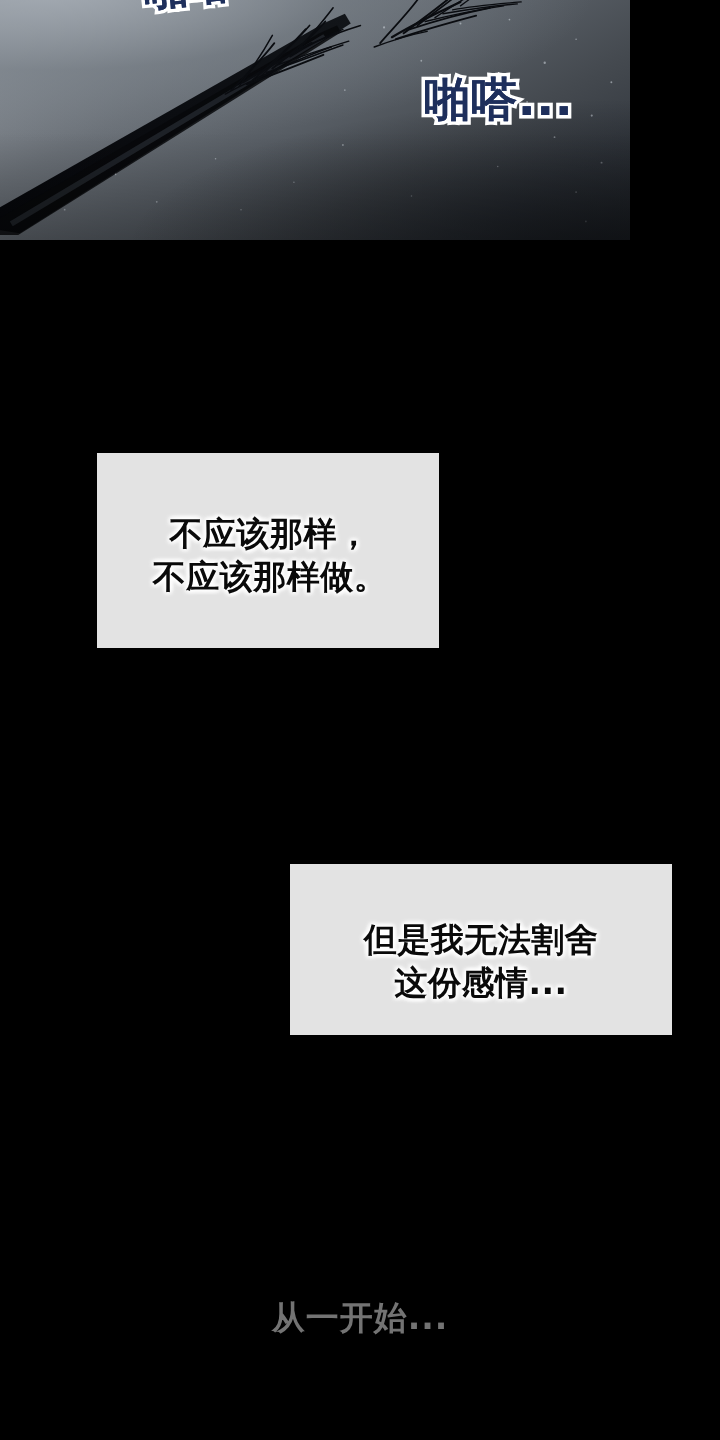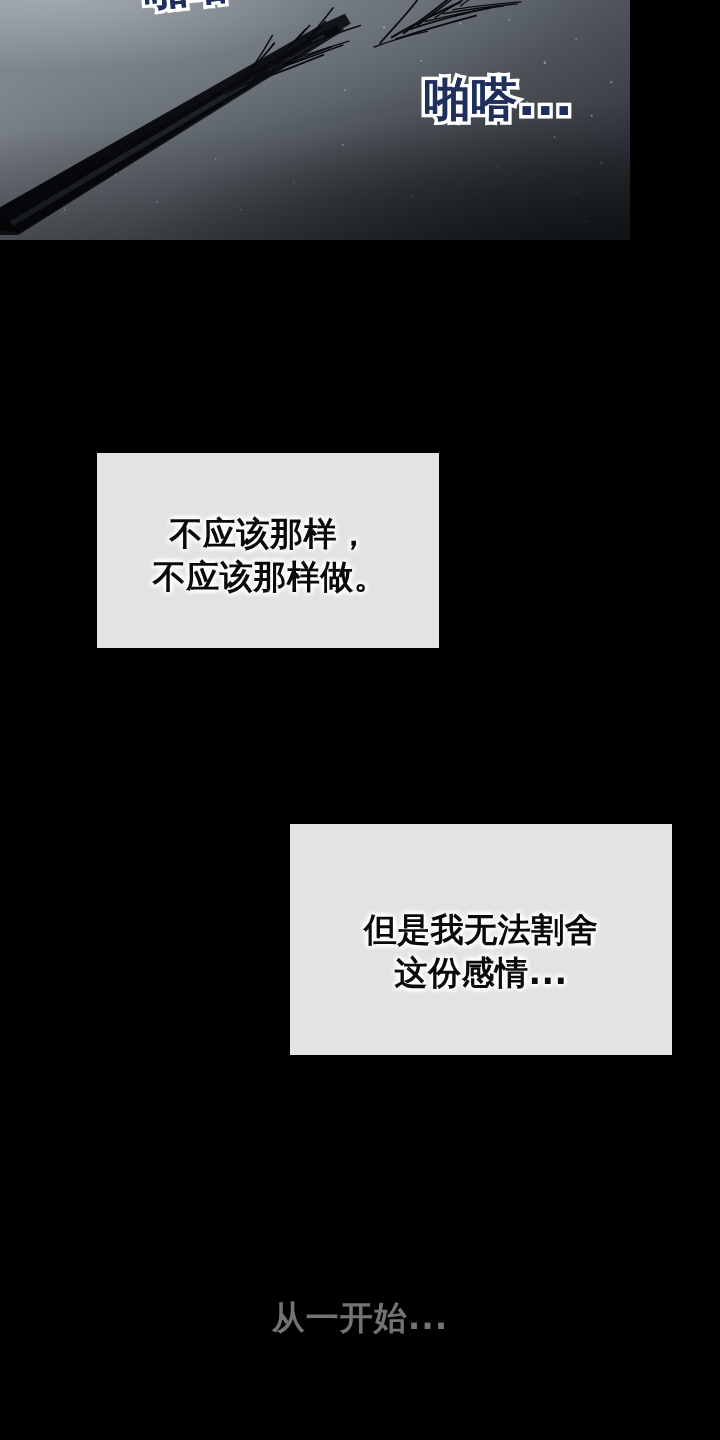--- a/index.html
+++ b/index.html
@@ -112,9 +112,9 @@
 
   #caption-box-2 {
     left: 290px;
-    top: 824px;
+    top: 864px;
     width: 382px;
-    height: 231px;
+    height: 171px;
     padding: 0 12px 10px 12px;
   }
   #caption-box-2 .caption-text { font-size: 33px; padding-top: 34px; }

